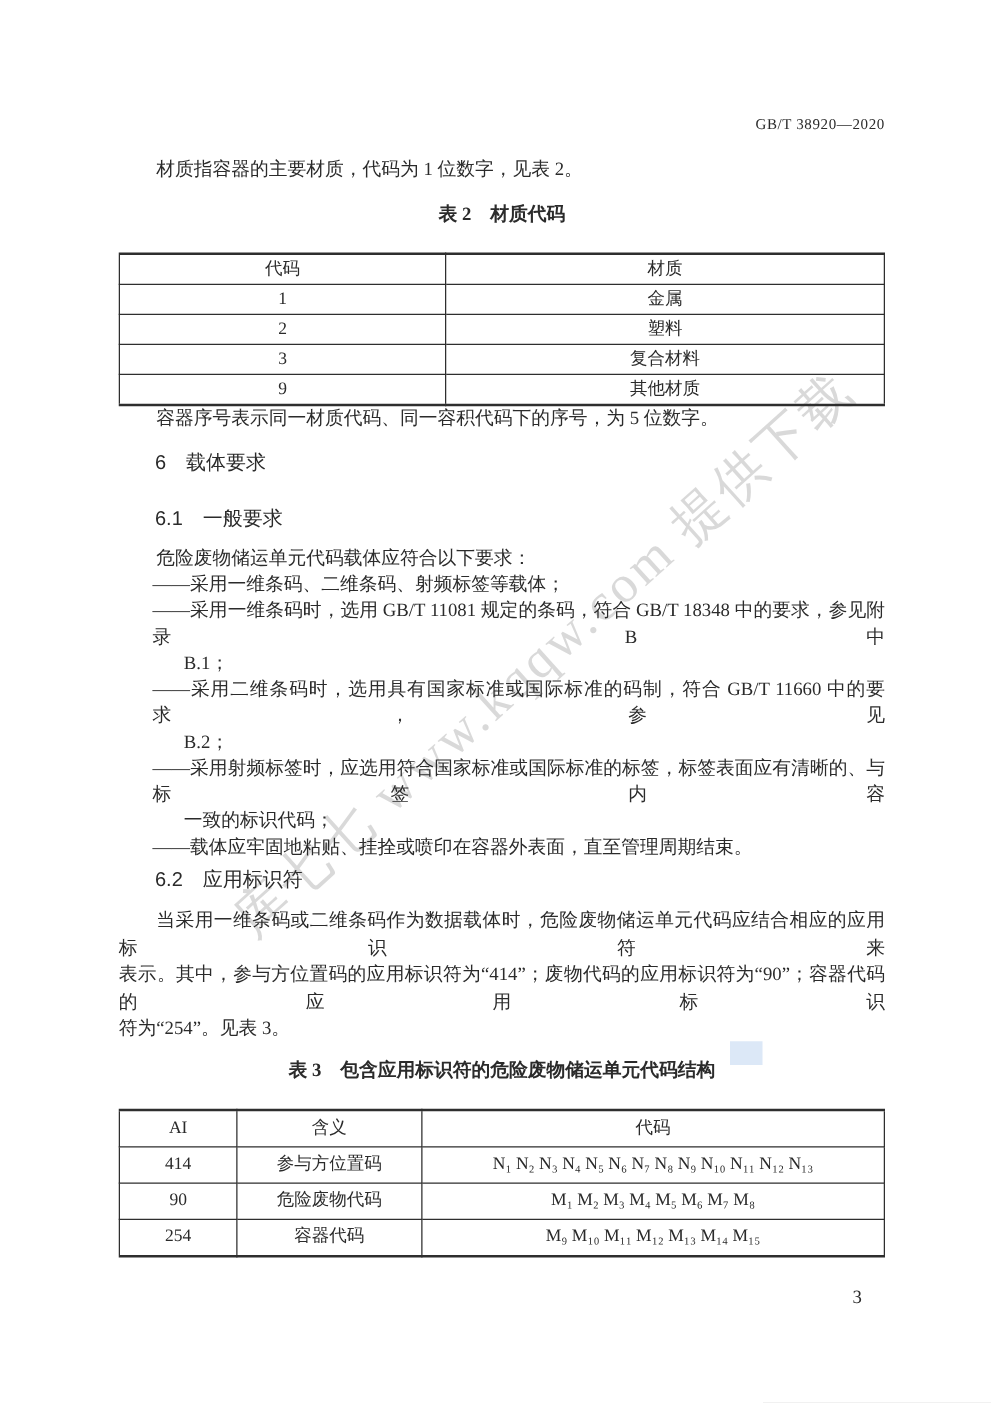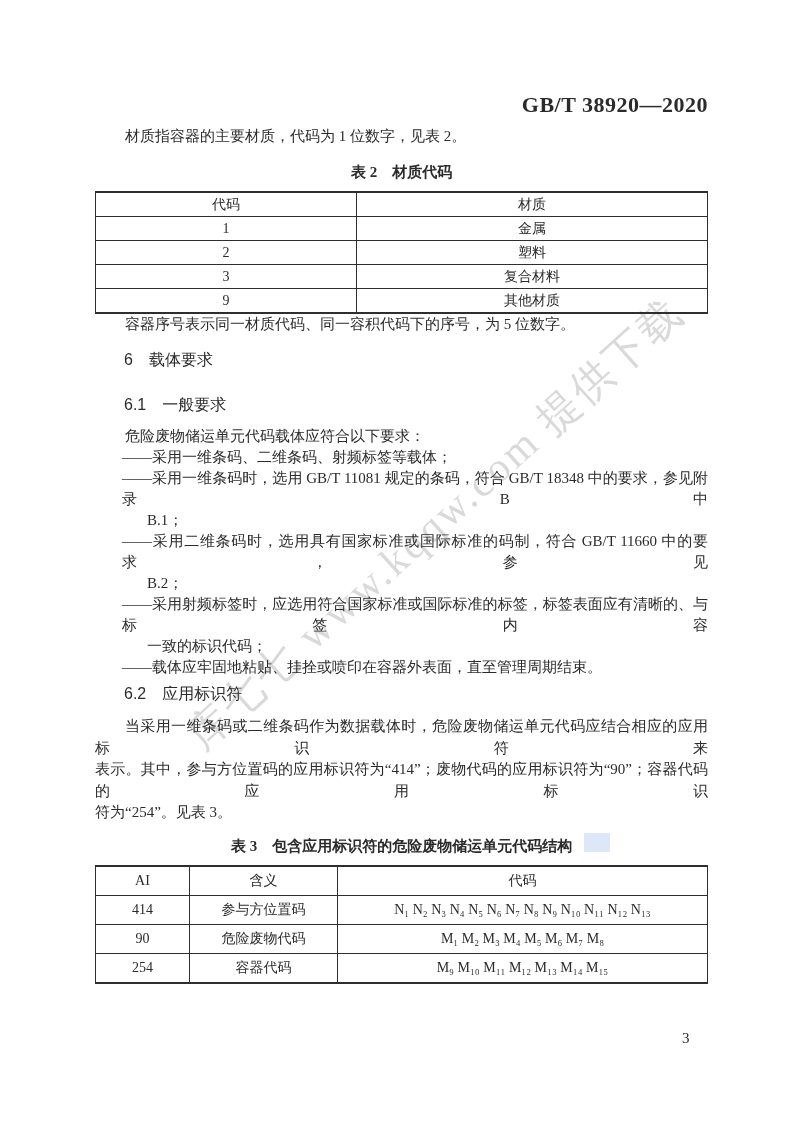--- a/index.html
+++ b/index.html
@@ -27,8 +27,8 @@
   .std-code {
     position:absolute;
     top:92px; right:85px;
-    font-size:22px;
-    font-weight:bold;
+    font-size:12px;
+    font-weight:normal;
     letter-spacing:0.5px;
     z-index:2;
     margin-left:46px;

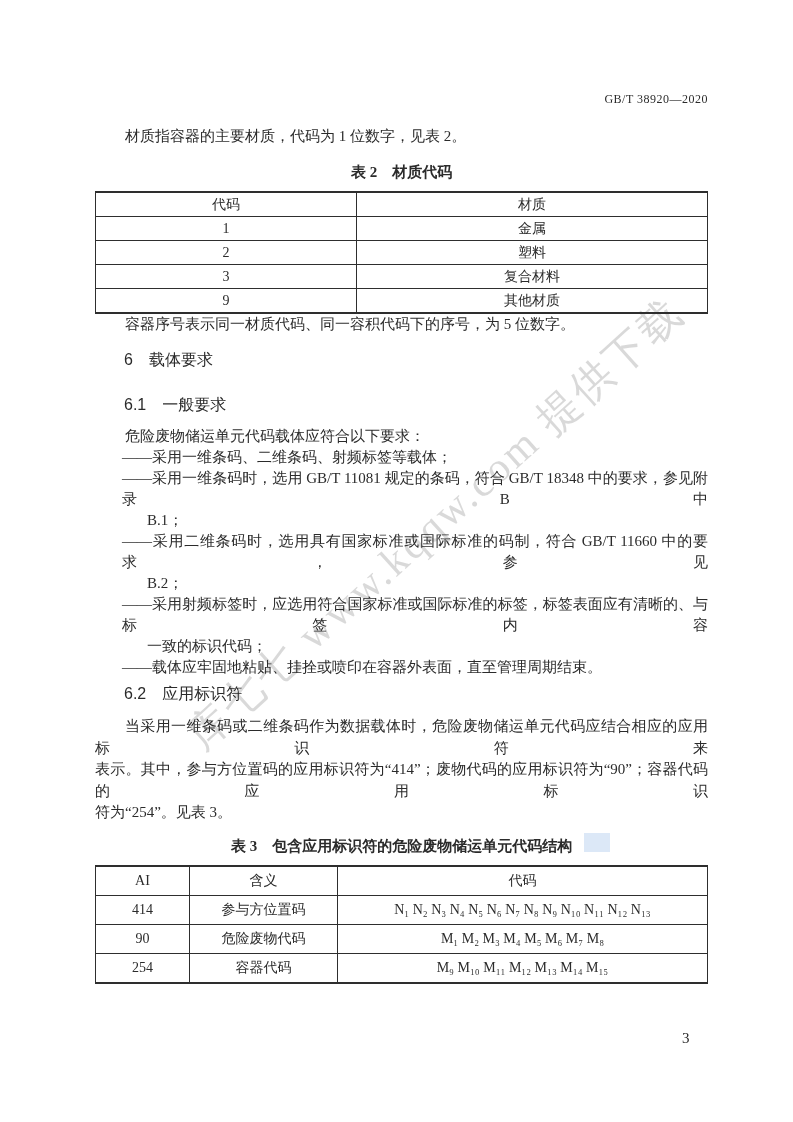--- a/index.html
+++ b/index.html
@@ -69,7 +69,7 @@
     table-layout:fixed;
     border-top:2px solid #2e2e2e;
     border-bottom:2px solid #2e2e2e;
-    margin-top:8px;
+    margin-top:19px;
   }
   .doc-table td, .doc-table th {
     border:1px solid #2e2e2e;

